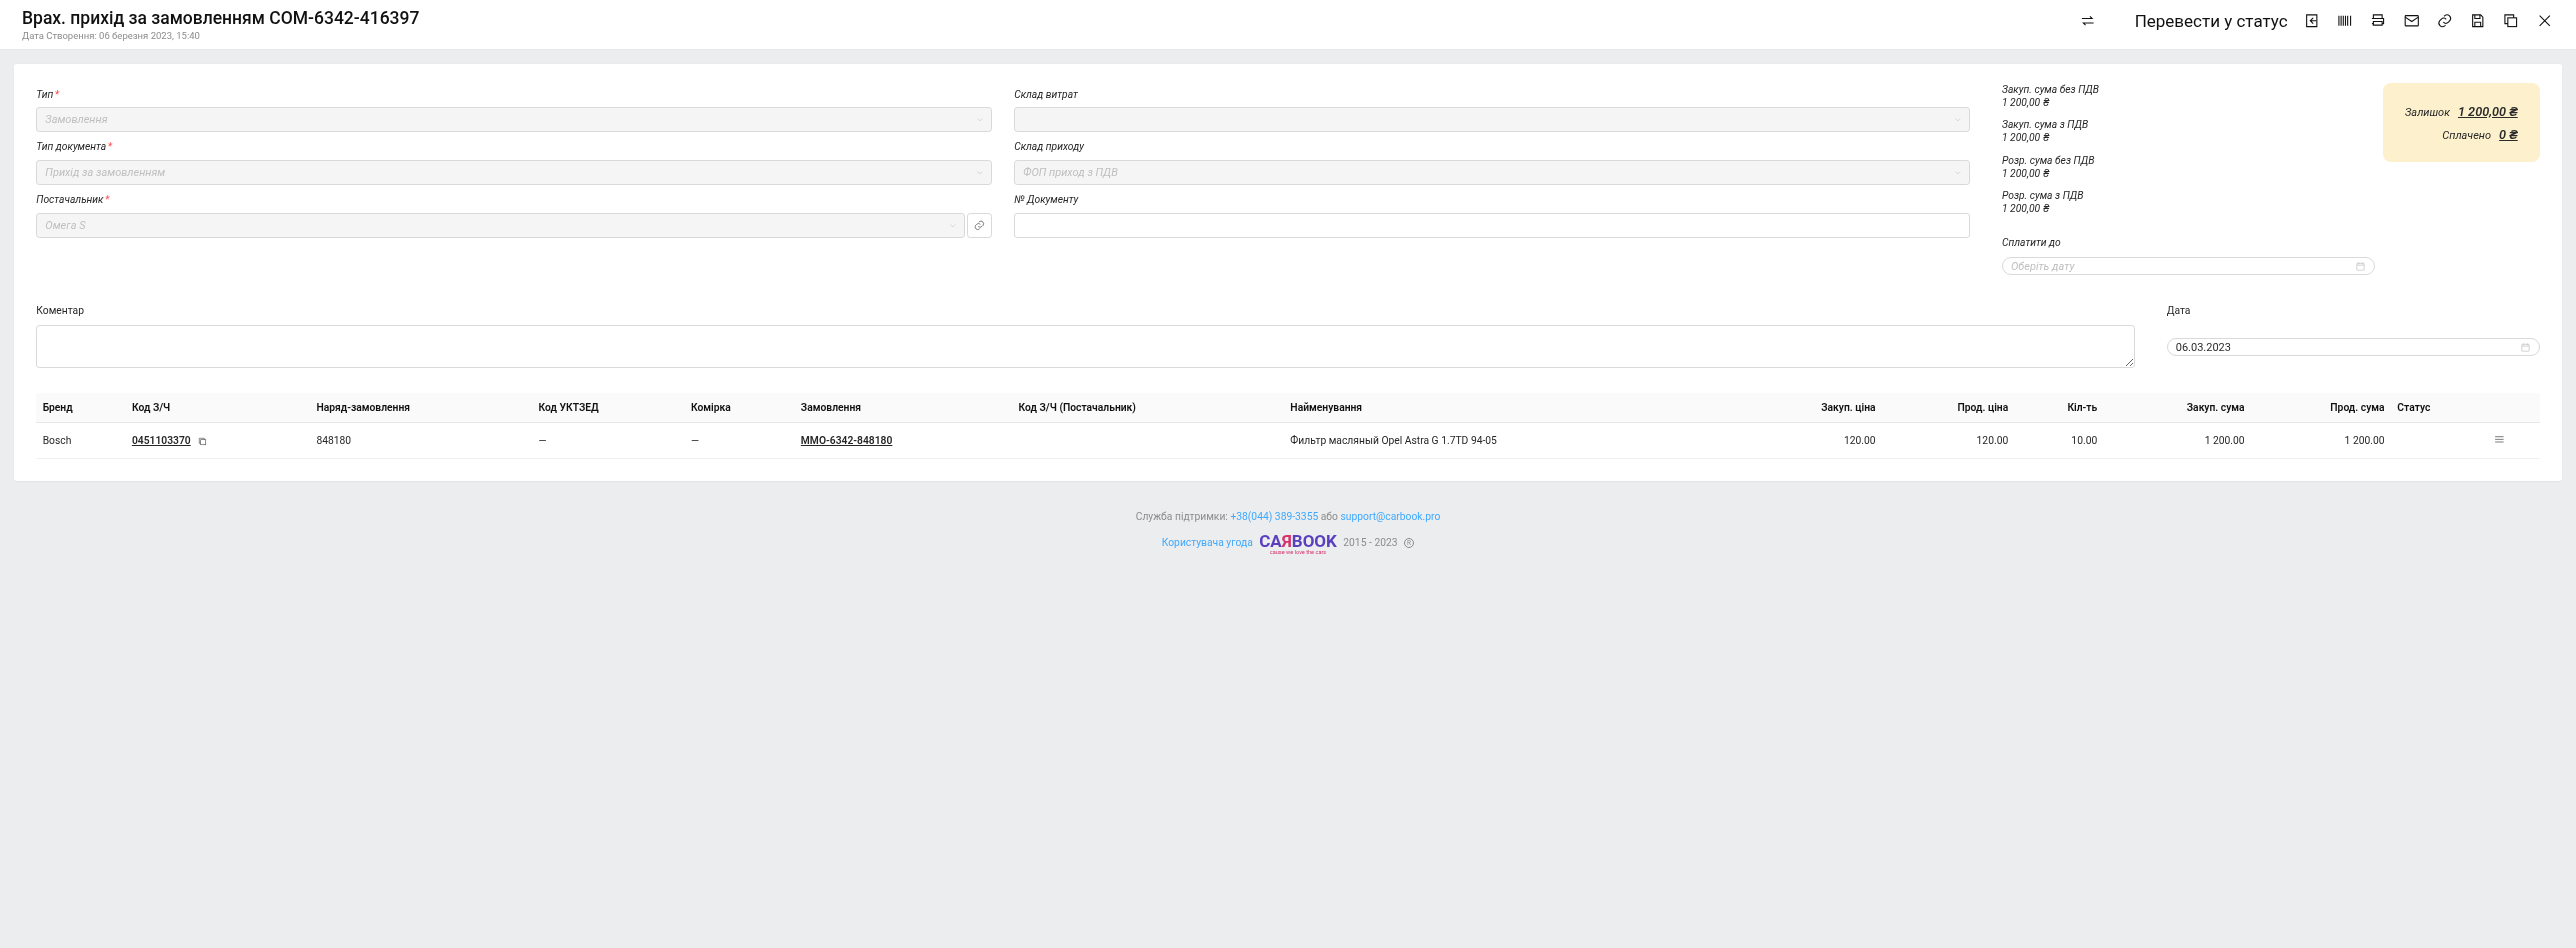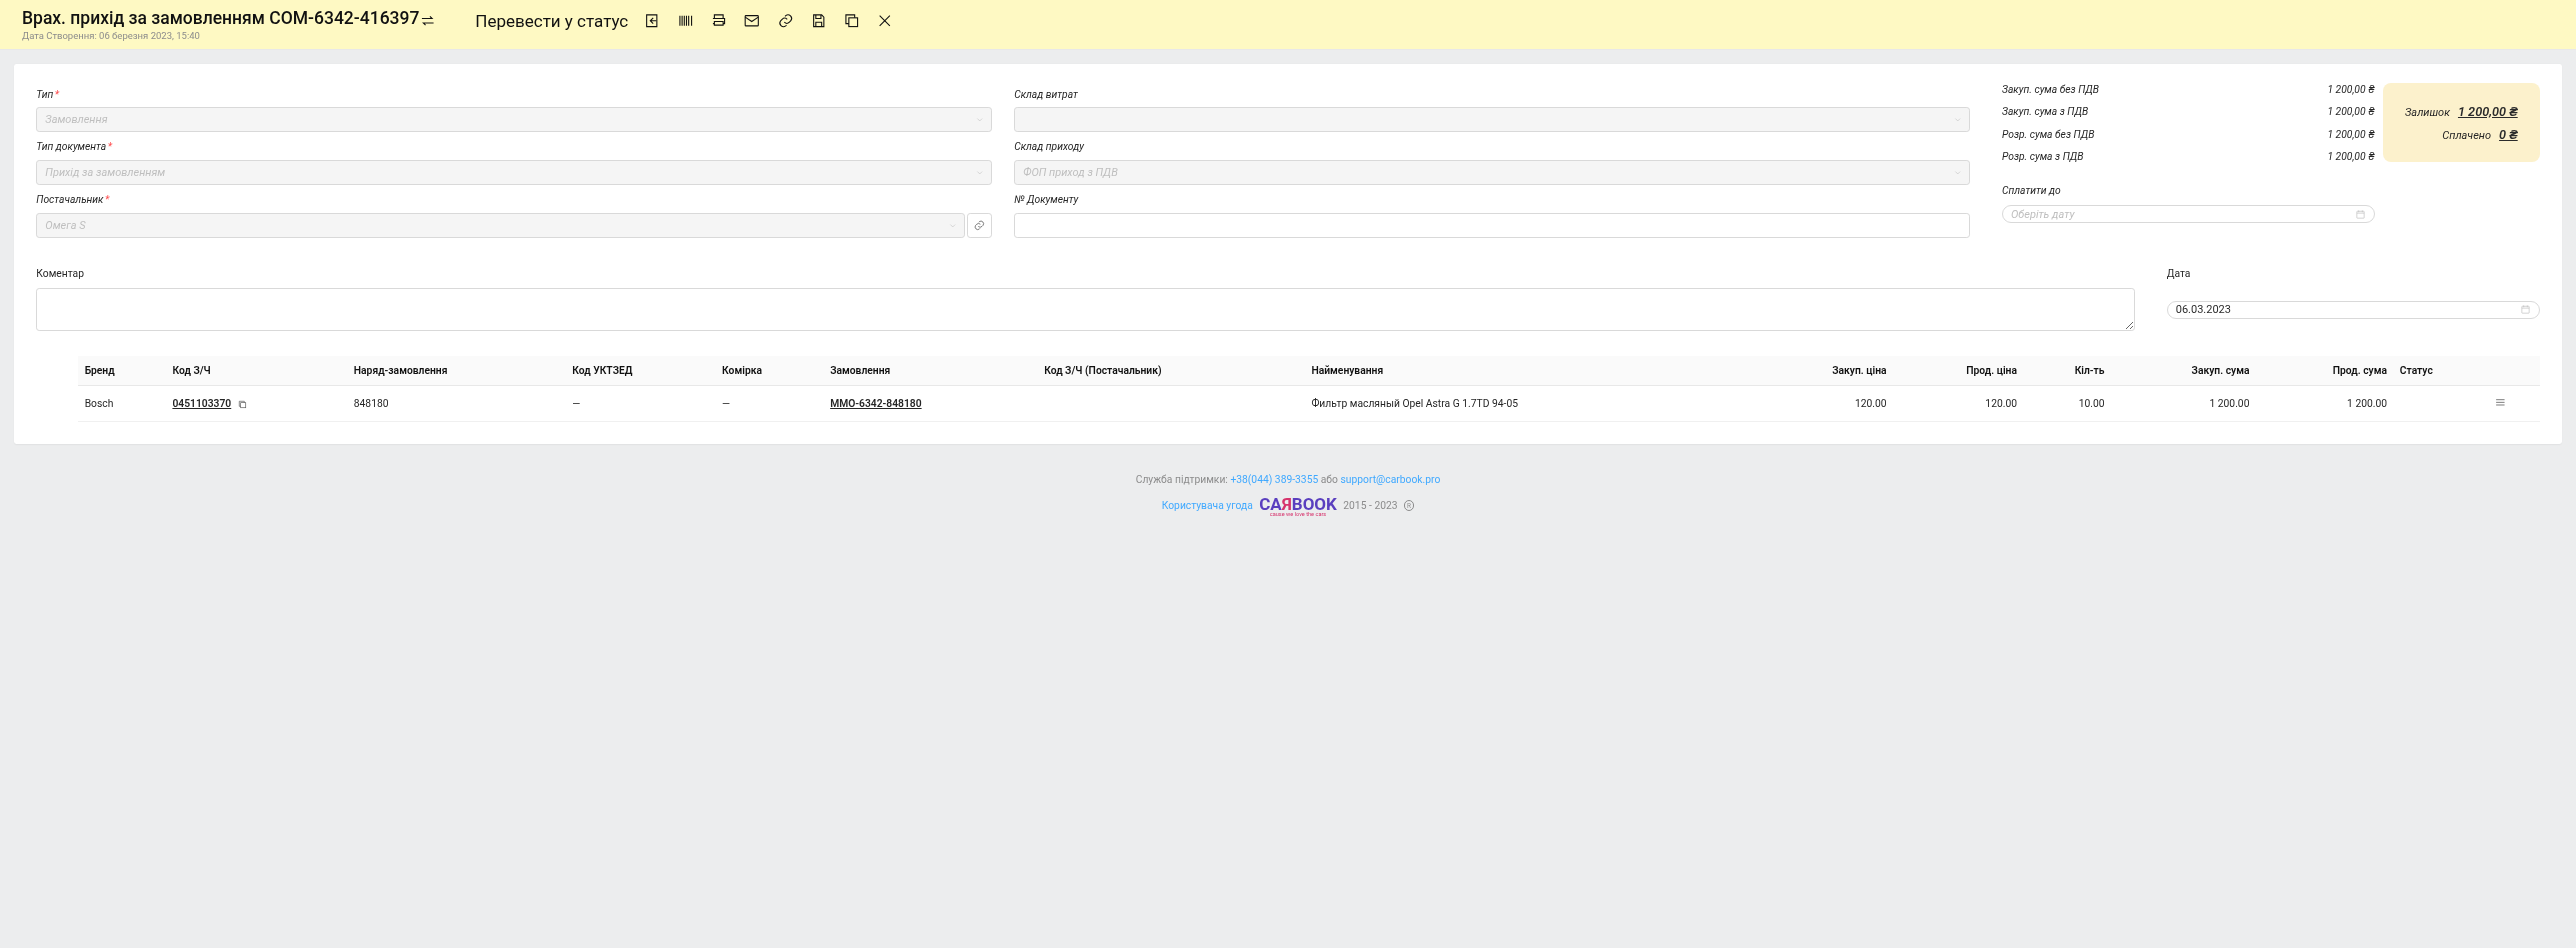--- a/index.html
+++ b/index.html
@@ -4,7 +4,7 @@
 <style>
 * { box-sizing: border-box; margin: 0; padding: 0; }
 body { font-family: -apple-system, BlinkMacSystemFont, "Segoe UI", Roboto, Helvetica, Arial, sans-serif; background: #ecedee; color: #2b2b2b; font-size: 11px; }
-.header { background: #fef9c3; padding: 8px 22px 8px 22px; display: flex; justify-content: flex-start; align-items: flex-start; border-bottom: 0.8px solid #e8e8e8; }
+.header { background: #ffffff; padding: 8px 22px 8px 22px; display: flex; justify-content: space-between; align-items: flex-start; border-bottom: 0.8px solid #e8e8e8; }
 .header-left { display: flex; flex-direction: column; gap: 1.6px; }
 .header-title { font-size: 17.5px; font-weight: 500; color: #111; }
 .header-sub { font-size: 9.5px; color: #8c8c8c; }

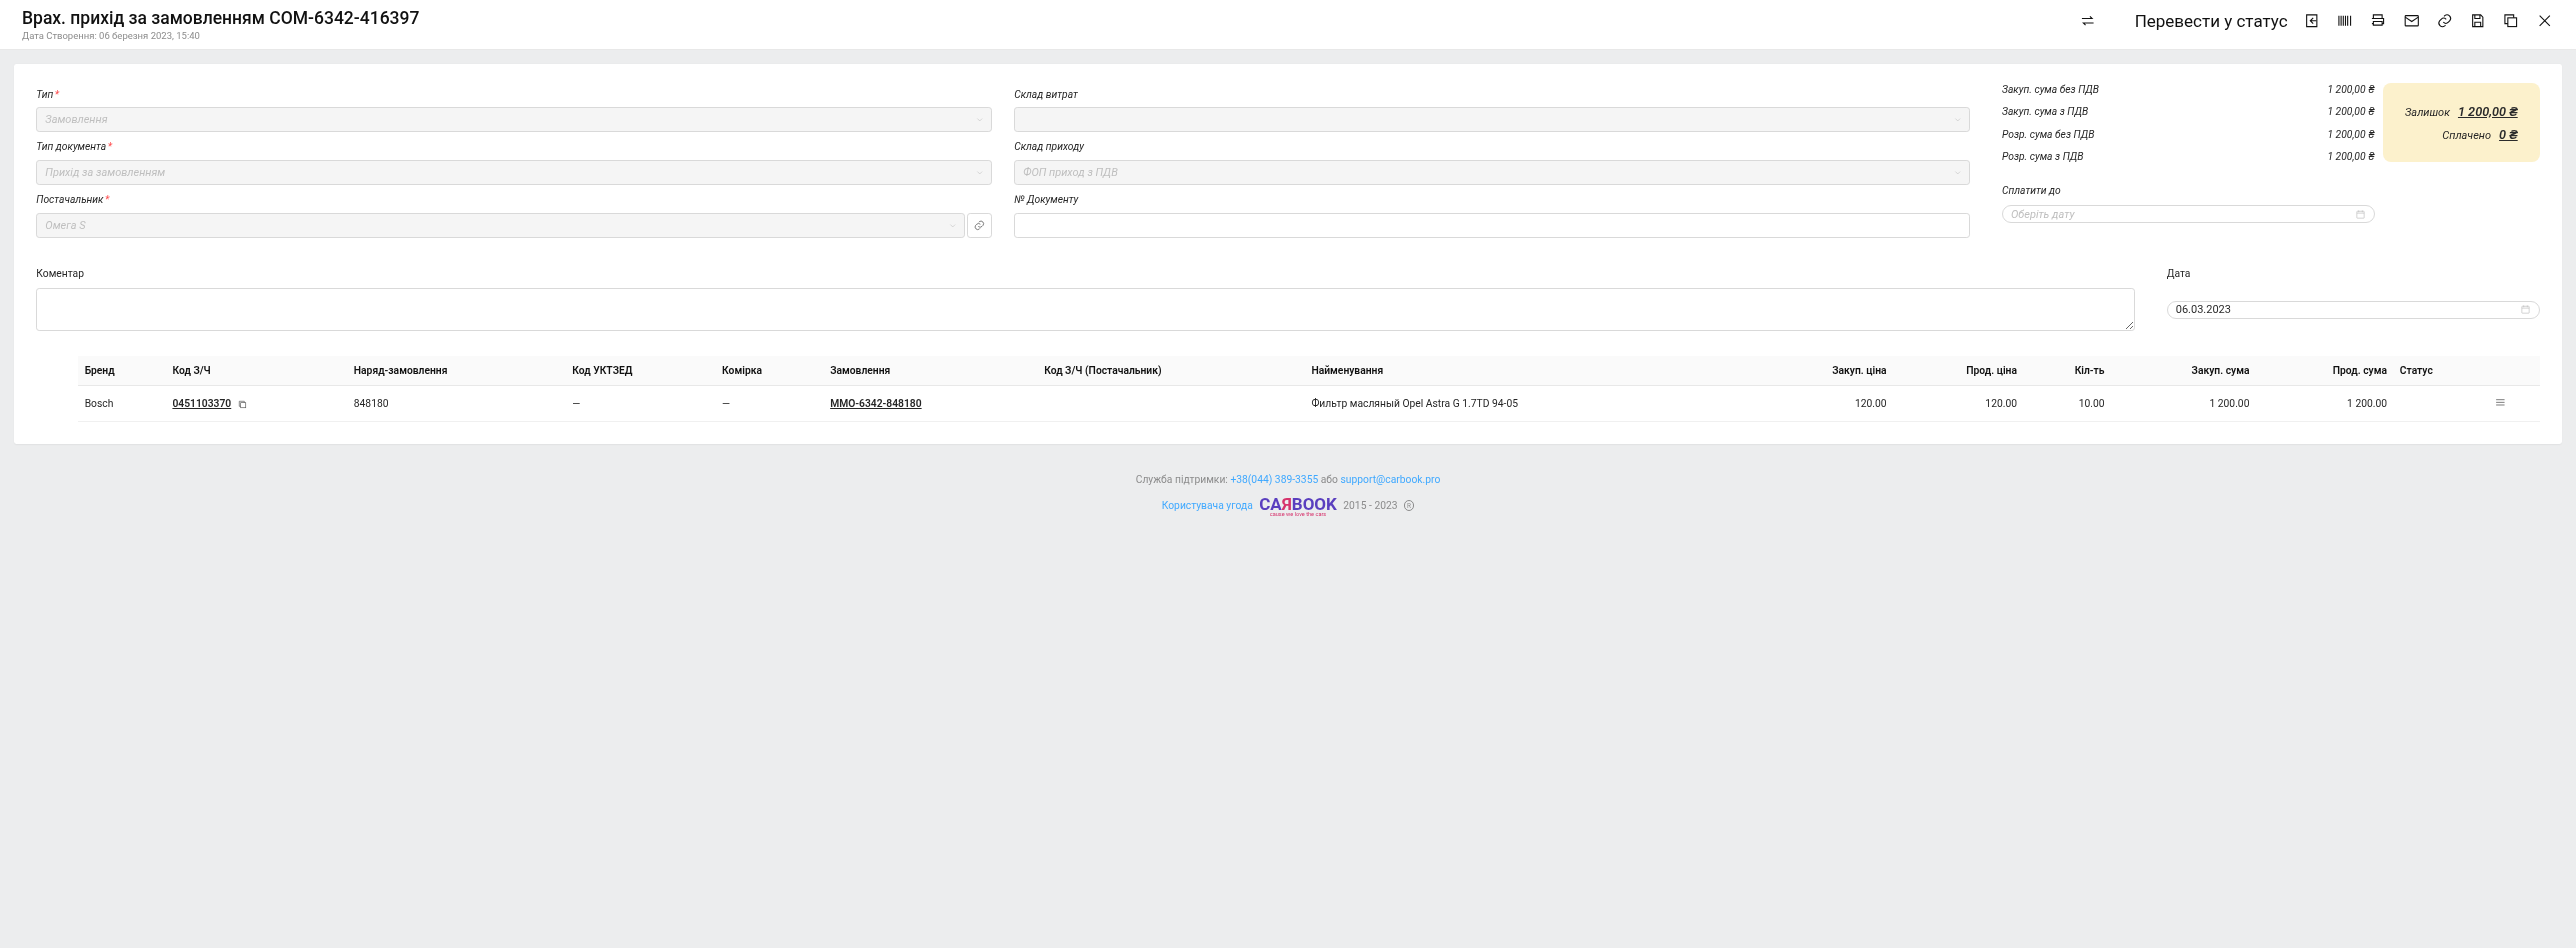--- a/index.html
+++ b/index.html
@@ -32,7 +32,7 @@
 
 .right-block { display: flex; gap: 0; align-items: flex-start; margin-left: 32px; }
 .totals { display: flex; flex-direction: column; gap: 9.5px; font-size: 10.3px; min-width: 230px; }
-.trow { display: flex; justify-content: space-between; }
+.trow { display: flex; justify-content: space-between; flex-direction: column; }
 .trow .tl { color: #262626; }
 .trow .tv { color: #262626; font-variant-numeric: tabular-nums; }
 .highlight-box { background: #fcf1cc; padding: 20.7px 22px; display: flex; flex-direction: column; gap: 8px; align-items: flex-end; border-radius: 8px; margin-left: 8px; min-width: 143px; }

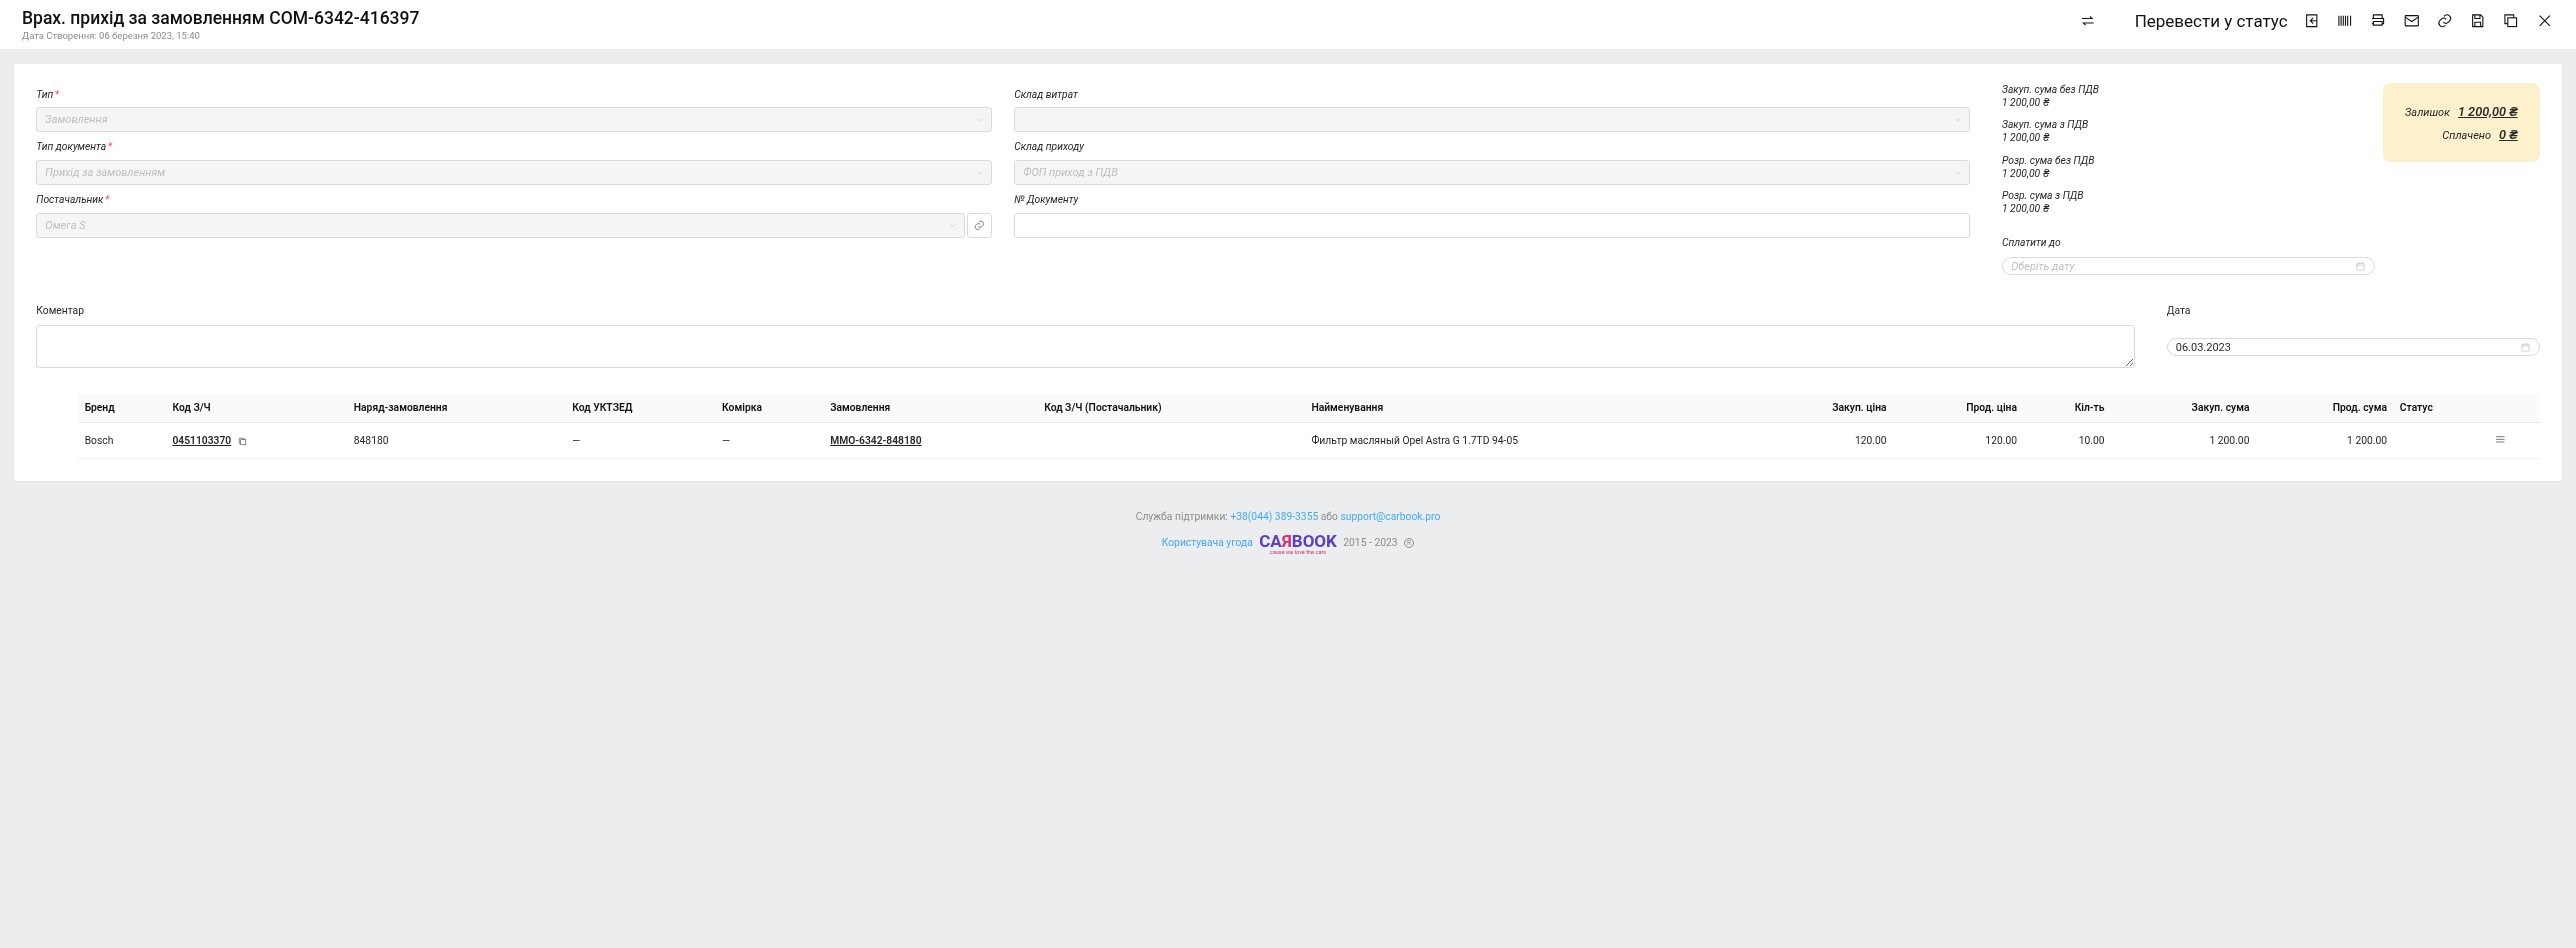--- a/index.html
+++ b/index.html
@@ -50,7 +50,7 @@
 .comment-area { height: 43px; border: 0.8px solid #d9d9d9; border-radius: 3.2px; resize: both; padding: 4.8px 8px; font-family: inherit; font-size: 11px; }
 .date-col { width: 373px; display: flex; flex-direction: column; gap: 18px; }
 
-.table-wrap { margin-top: 25.4px; margin-left: 42px; }
+.table-wrap { margin-top: 25.4px; }
 table { width: 100%; border-collapse: collapse; font-size: 10.3px; }
 th { text-align: left; font-weight: 600; color: #111; padding: 8px 6.4px; border-bottom: 0.8px solid #e8e8e8; background: #fafafa; }
 th.r, td.r { text-align: right; }

